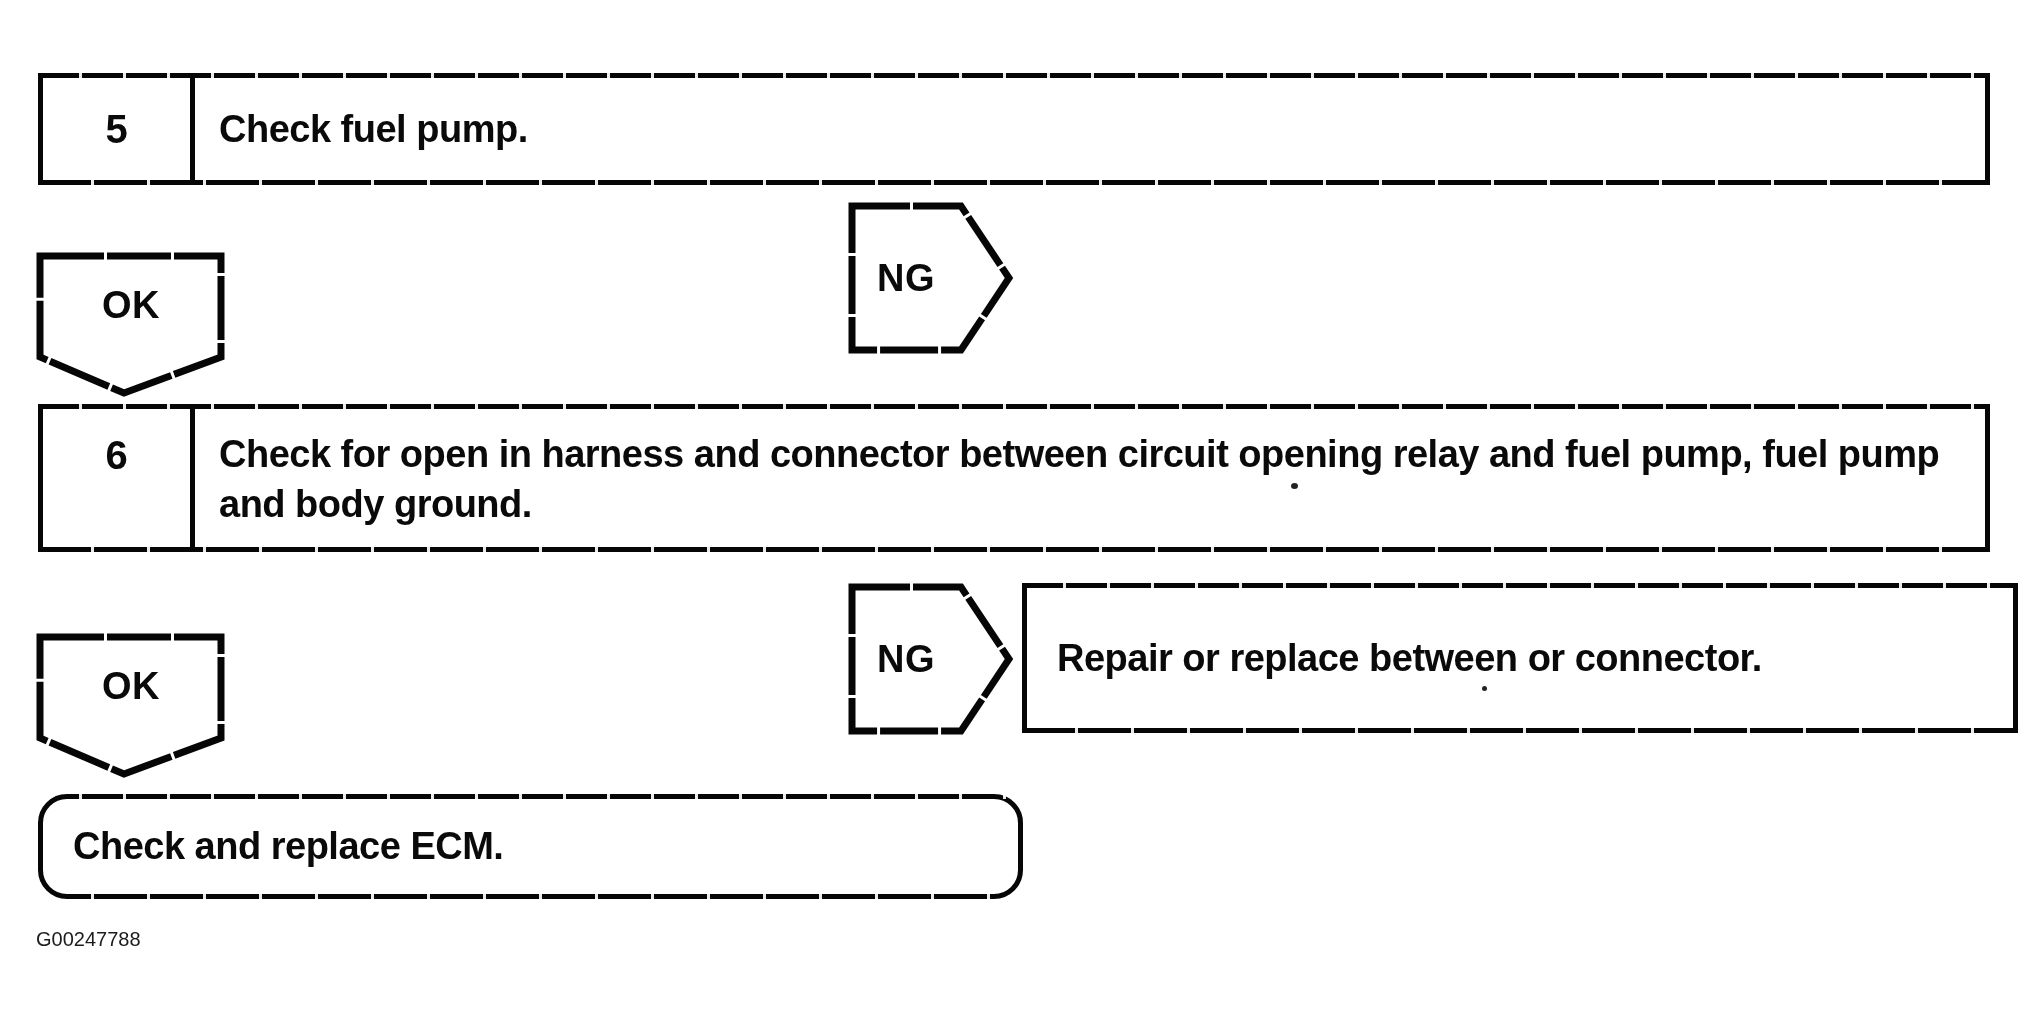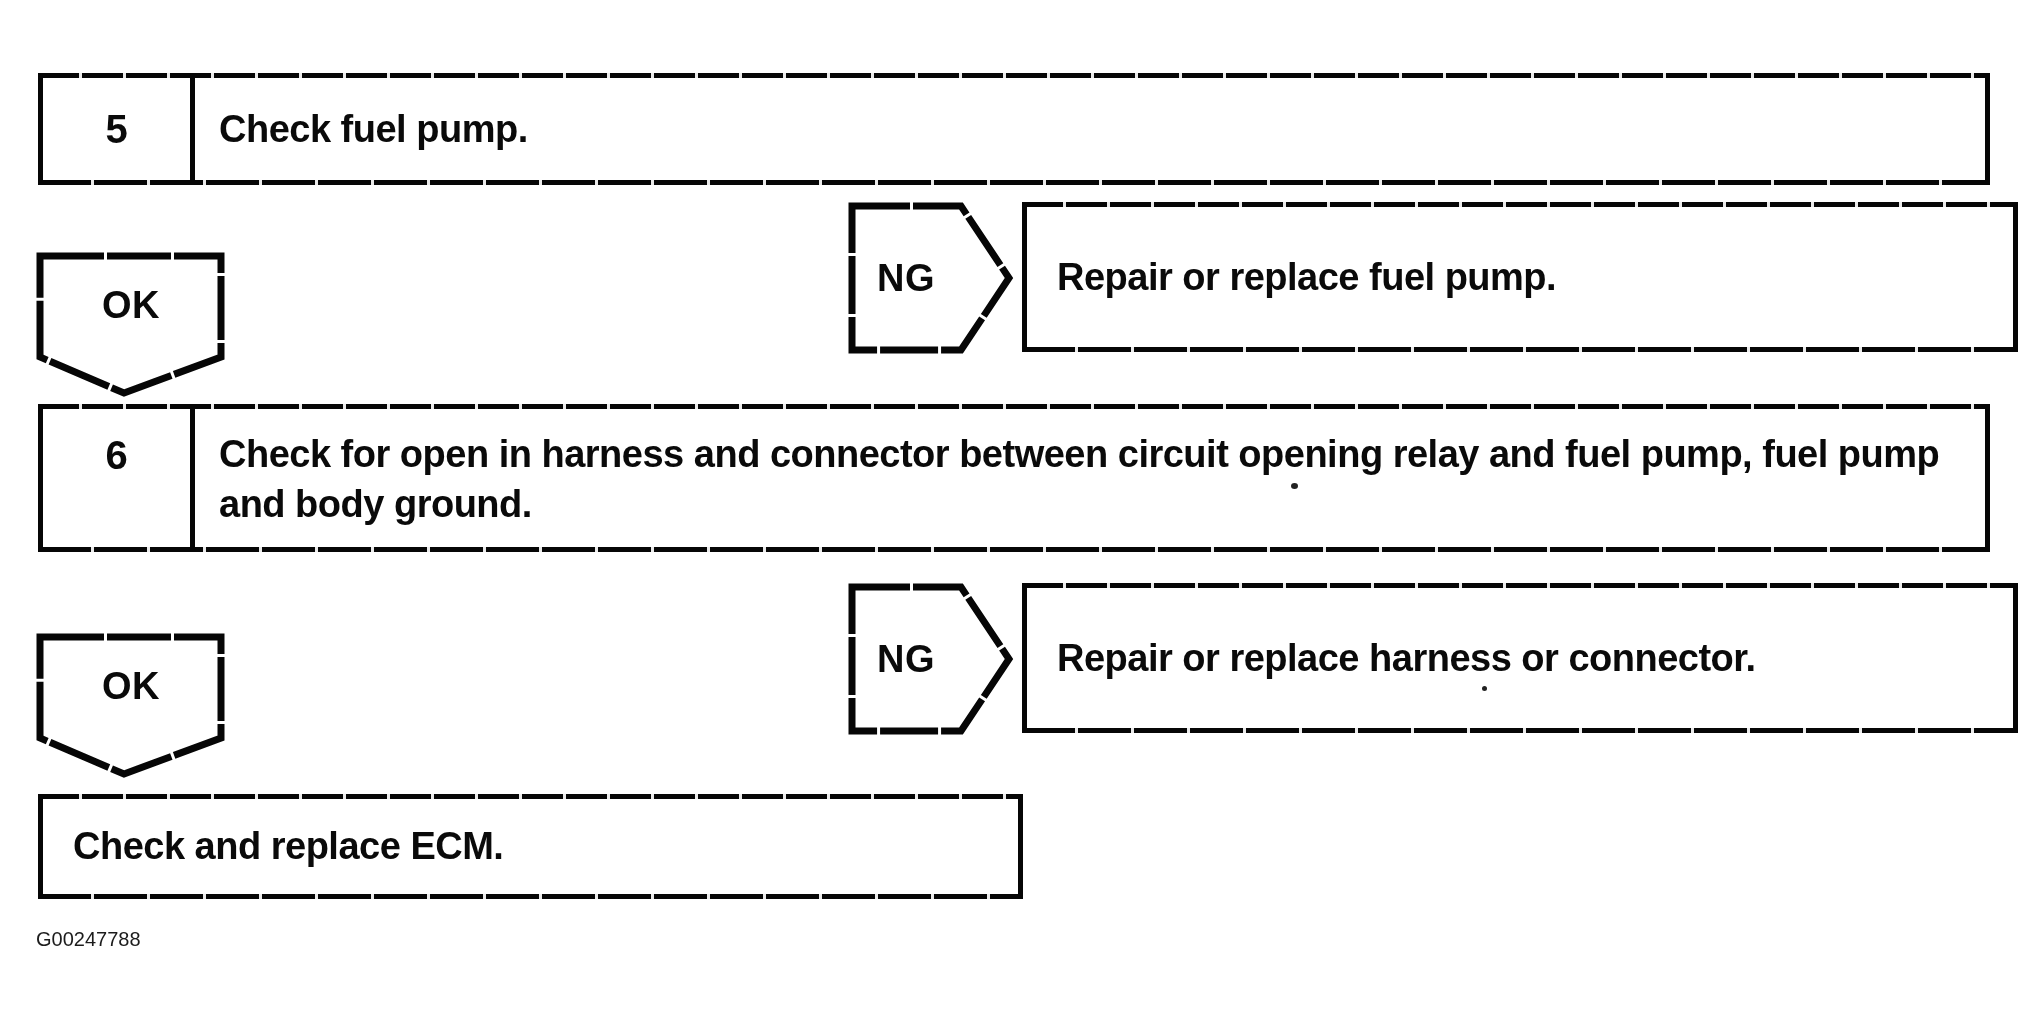--- a/index.html
+++ b/index.html
@@ -85,7 +85,6 @@
   </svg>
   <div class="shape-label" style="left:848px;top:202px;width:116px;height:152px;">NG</div>
 
-  <div class="scanbox result-box" style="left:1022px;top:202px;width:956px;height:140px;">Repair or replace fuel pump.</div>
 
   <svg class="shape" style="left:36px;top:252px;" width="190" height="146" viewBox="0 0 190 146">
     <polygon points="4,4 185,4 185,105 88,141 4,105" fill="#ffffff" stroke="#060606" stroke-width="7" stroke-dasharray="64 3" stroke-linejoin="miter"></polygon>

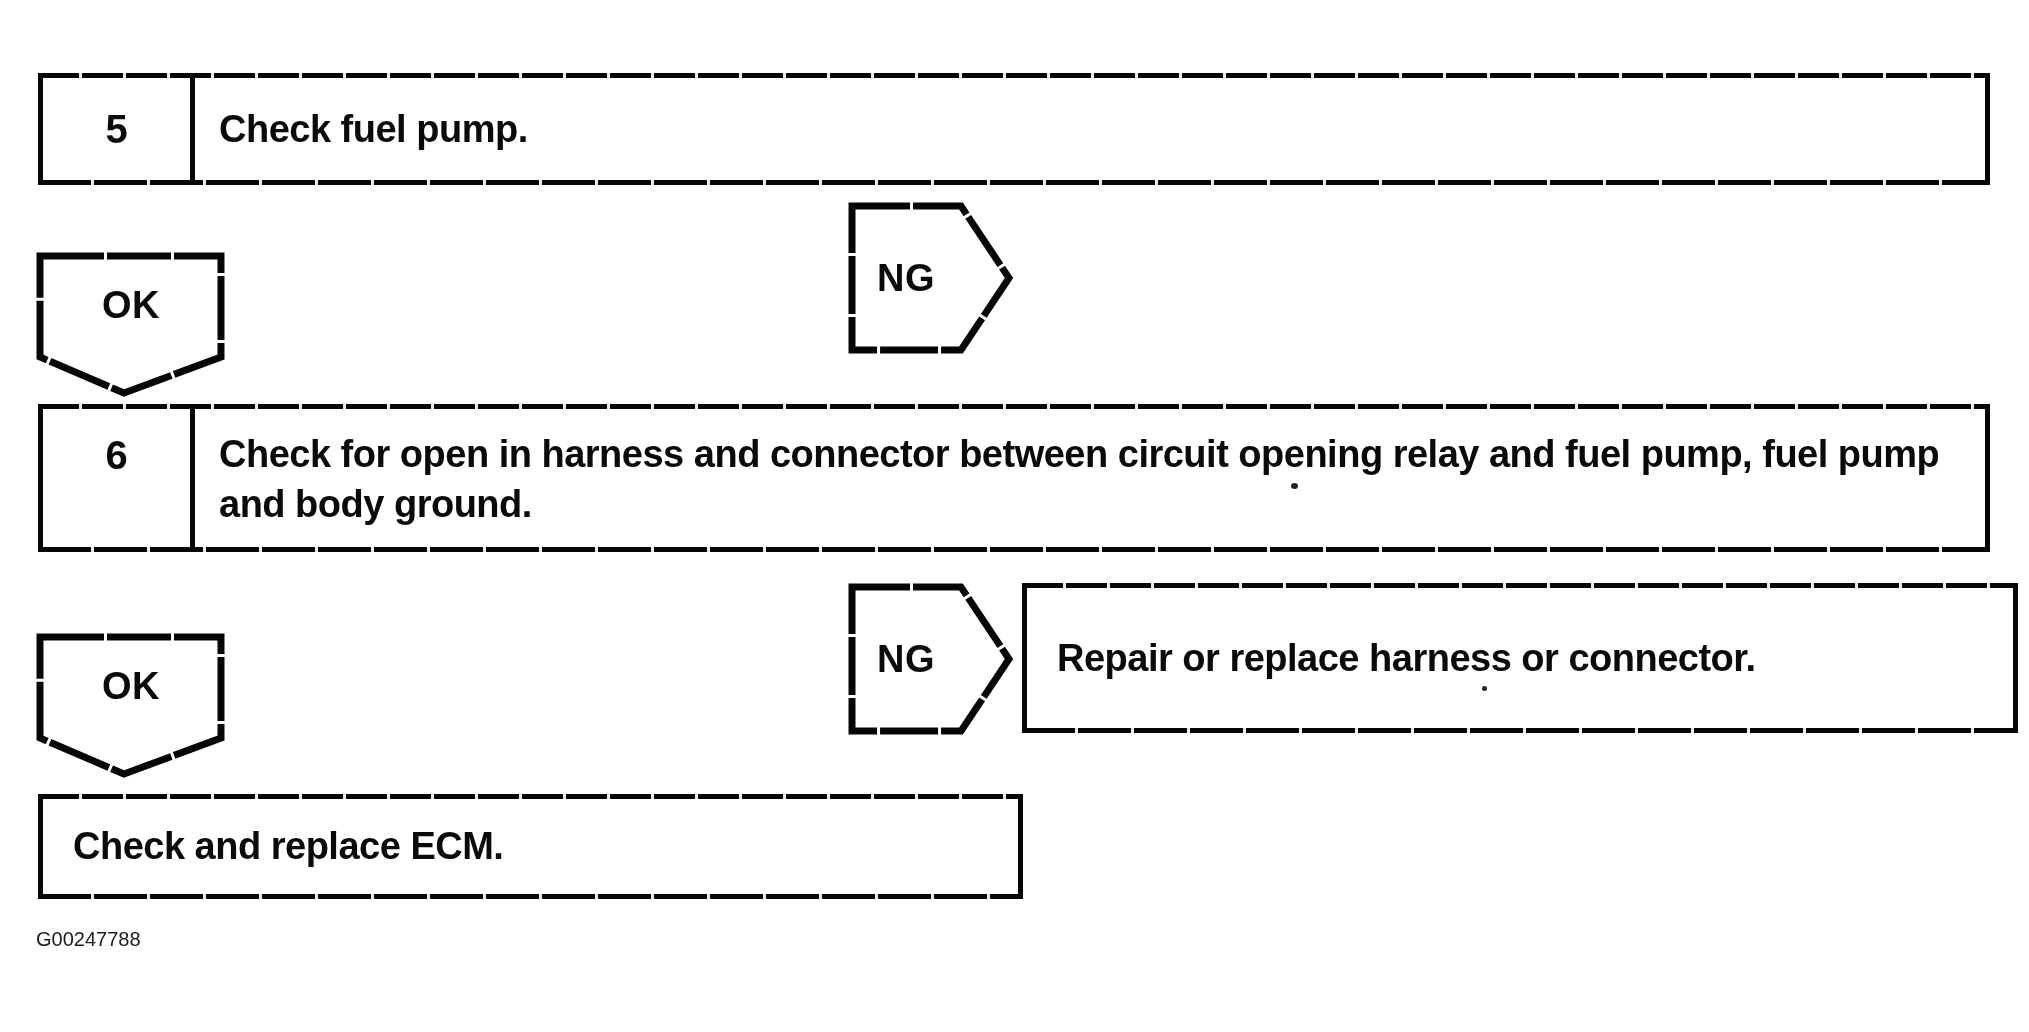--- a/index.html
+++ b/index.html
@@ -101,7 +101,7 @@
   </svg>
   <div class="shape-label" style="left:848px;top:583px;width:116px;height:152px;">NG</div>
 
-  <div class="scanbox result-box" style="left:1022px;top:583px;width:956px;height:140px;">Repair or replace harness or connector.</div>
+  <div class="scanbox result-box" style="left:1022px;top:583px;width:956px;height:140px;">Repair or replace between or connector.</div>
 
   <svg class="shape" style="left:36px;top:633px;" width="190" height="146" viewBox="0 0 190 146">
     <polygon points="4,4 185,4 185,105 88,141 4,105" fill="#ffffff" stroke="#060606" stroke-width="7" stroke-dasharray="64 3" stroke-linejoin="miter"></polygon>

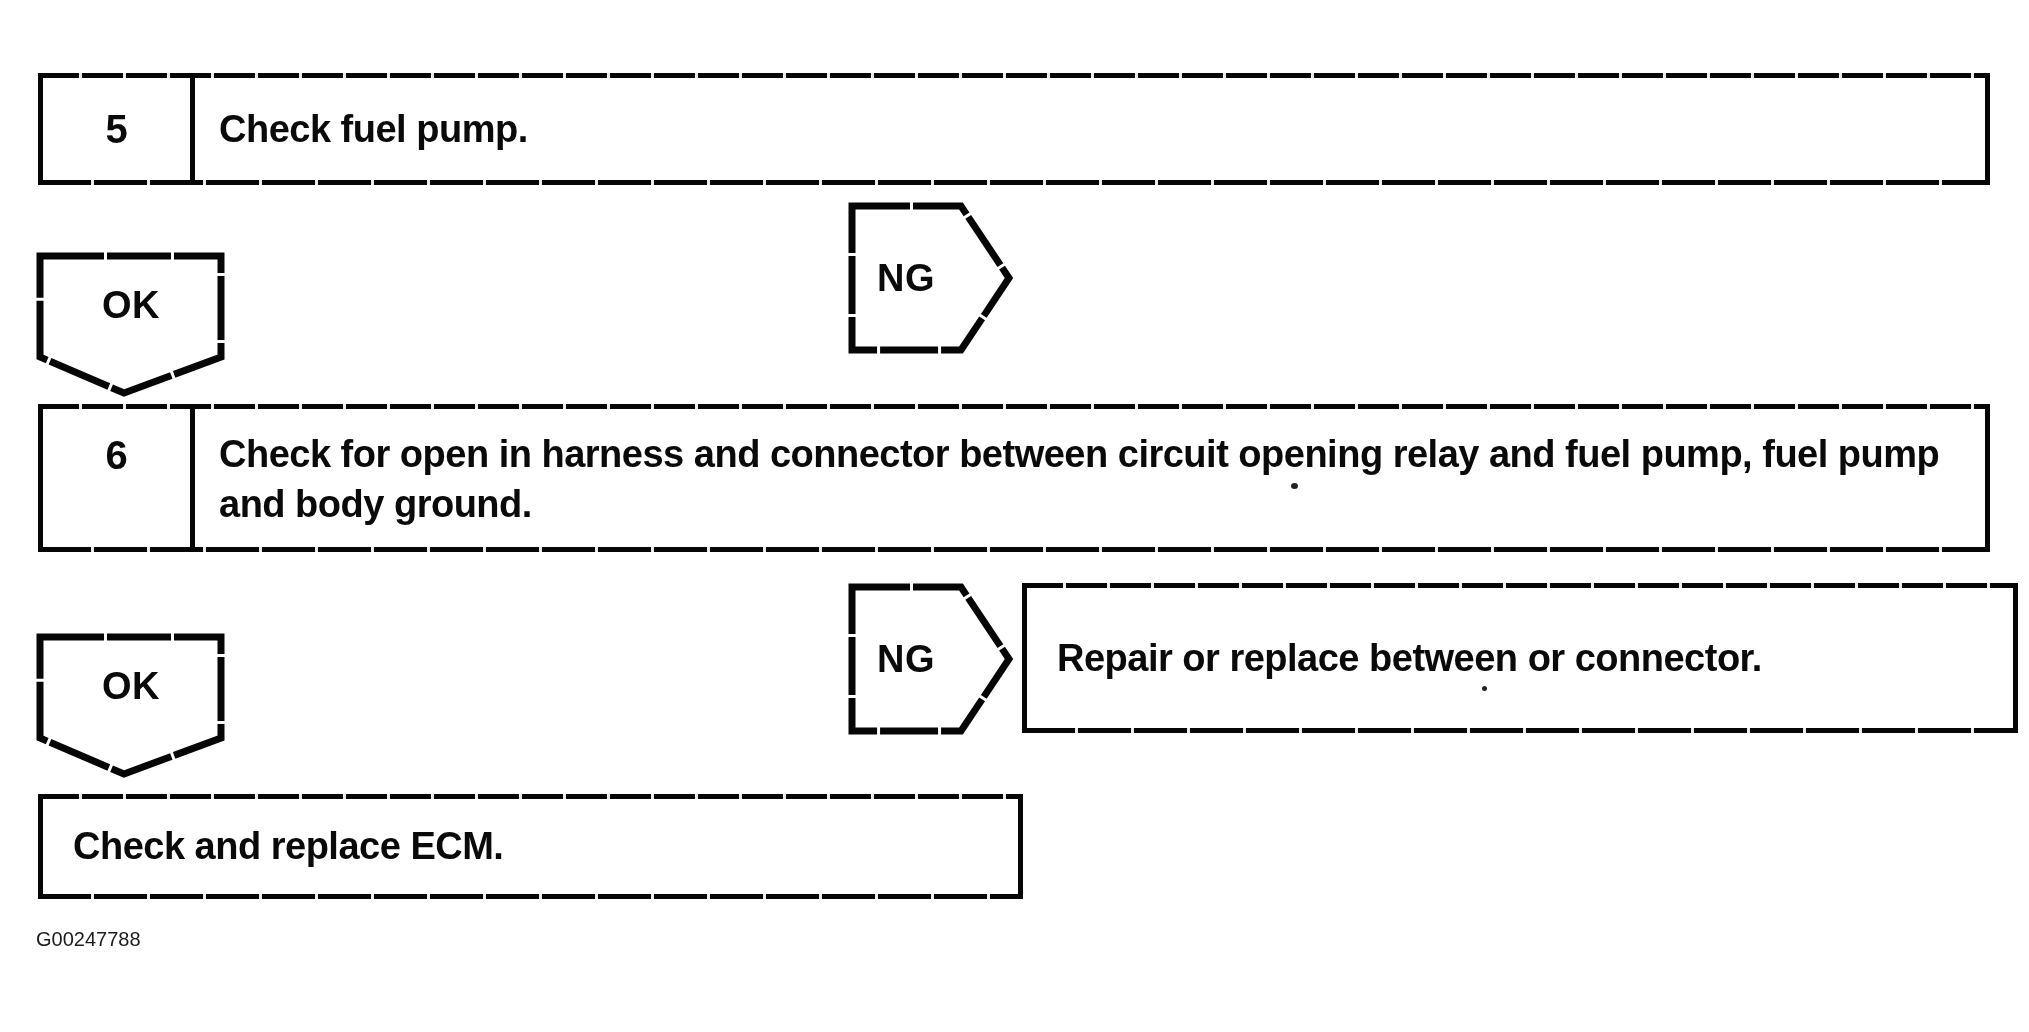--- a/index.html
+++ b/index.html
@@ -108,7 +108,7 @@
   </svg>
   <div class="shape-label" style="left:36px;top:633px;width:190px;height:106px;">OK</div>
 
-  <div class="scanbox final-box" style="left:38px;top:794px;width:945px;height:95px;">Check and replace ECM.</div>
+  <div class="scanbox final-box" style="left:38px;top:794px;width:945px;height:95px;border-radius:29px;">Check and replace ECM.</div>
 
   <div class="figure-id" style="left:36px;top:928px;">G00247788</div>
 

